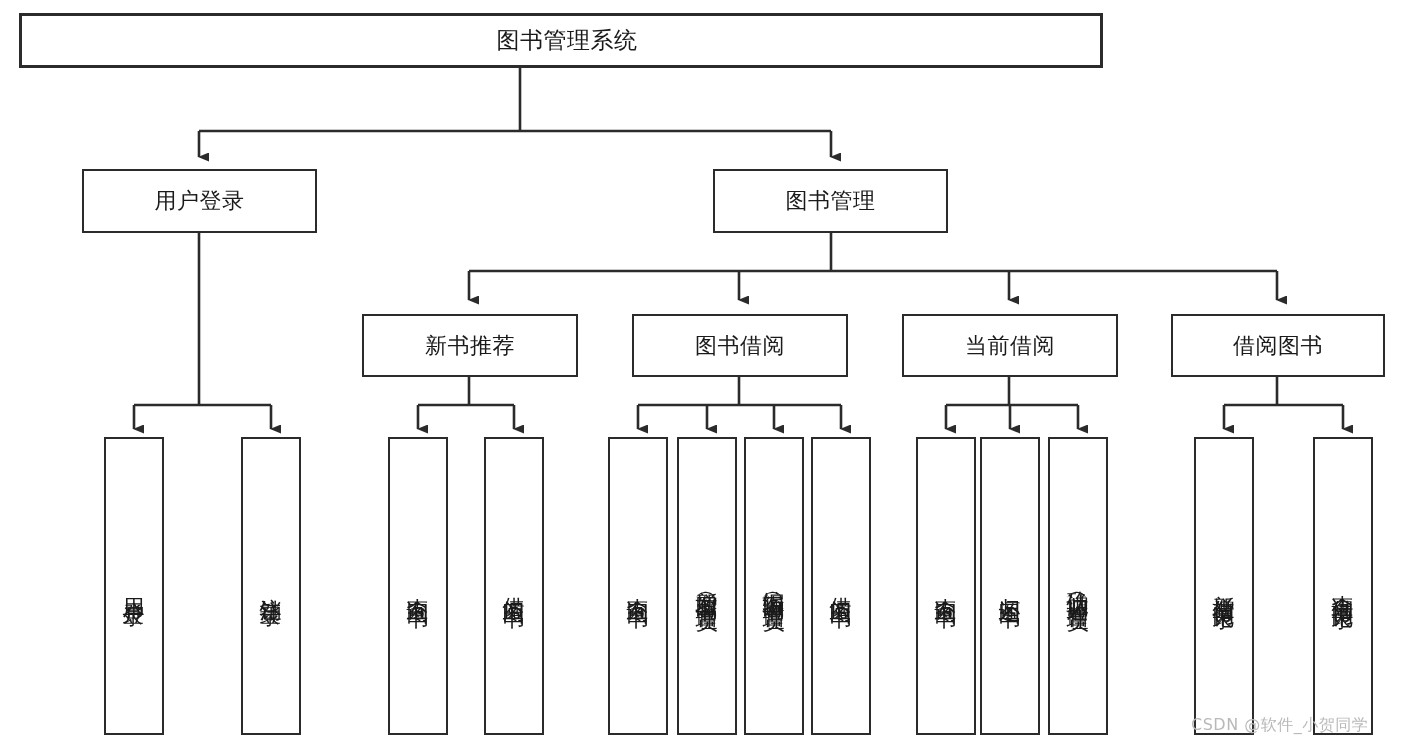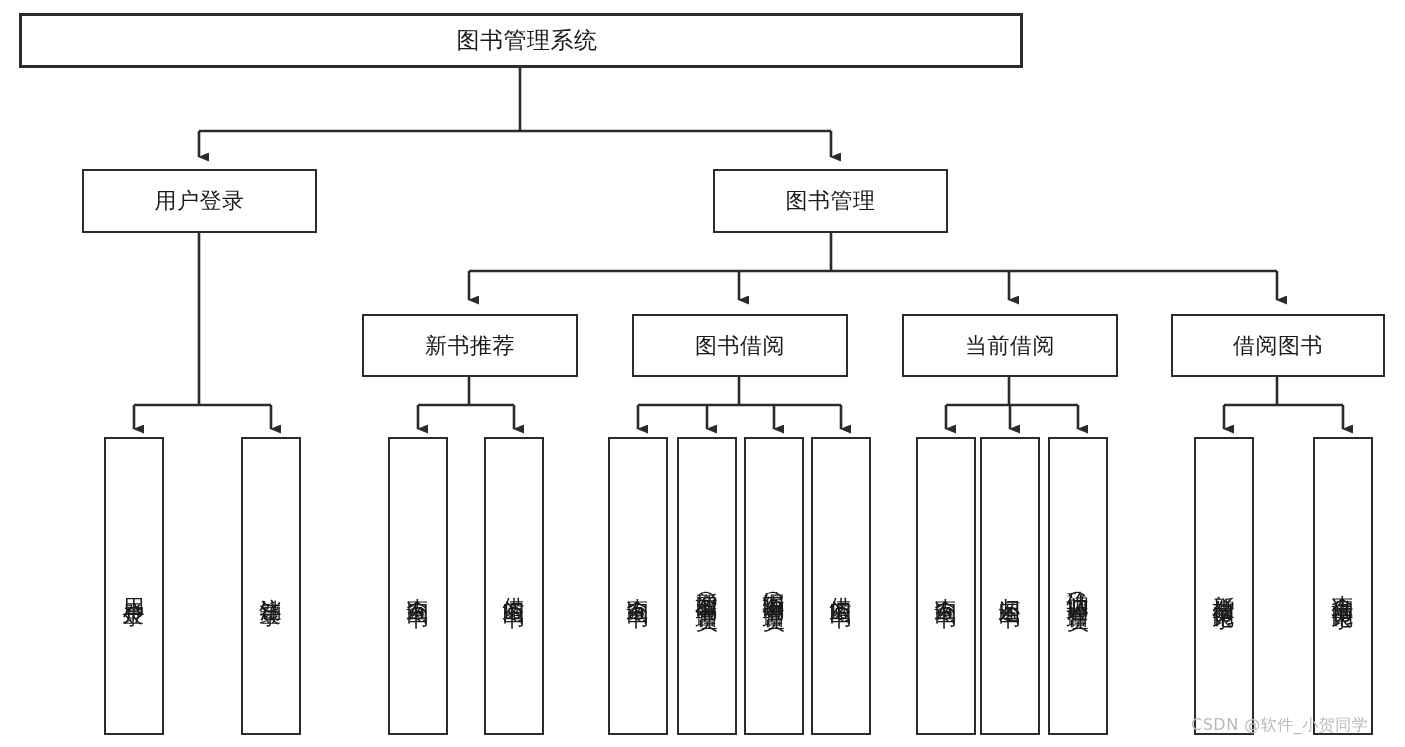--- a/index.html
+++ b/index.html
@@ -142,7 +142,7 @@
     </g>
   </svg>
 
-  <div class="node-box root" style="left:19px; top:13px; width:1004px; height:55px;padding-left:12px;">
+  <div class="node-box root" style="left:19px; top:13px; width:1084px; height:55px;padding-left:12px;">
     <span class="node-label h root-label">图书管理系统</span>
   </div>
 

